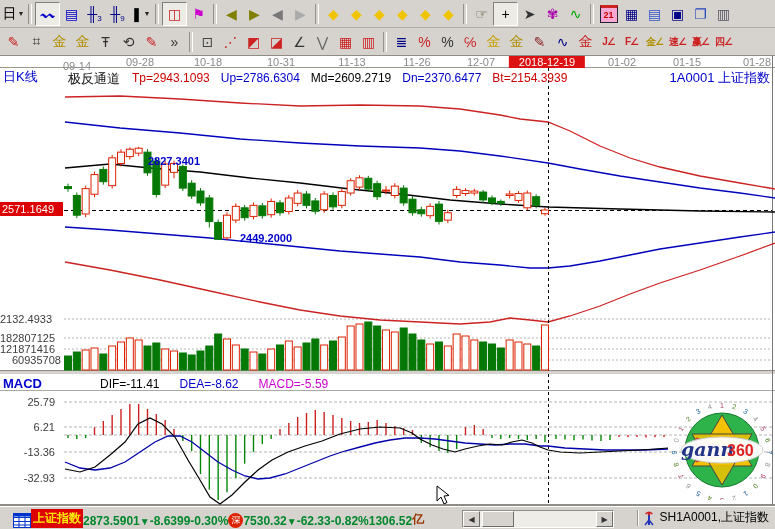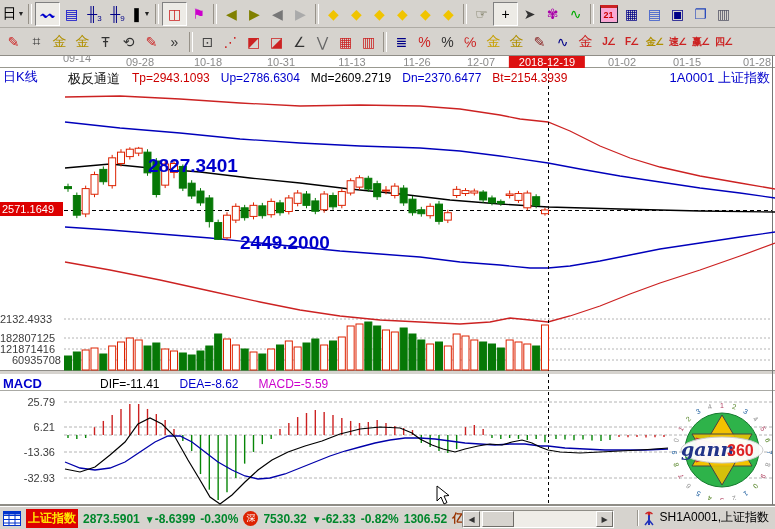--- a/index.html
+++ b/index.html
@@ -634,7 +634,7 @@
   </div>
 </div>
 
-<span class="ov date" style="left: 77px; top: 52px;">09-14</span>
+<span class="ov date" style="left: 77px; top: 60px;">09-14</span>
 <span class="ov date" style="left: 140px; top: 56px;">09-28</span>
 <span class="ov date" style="left: 208px; top: 56px;">10-18</span>
 <span class="ov date" style="left: 281px; top: 56px;">10-31</span>

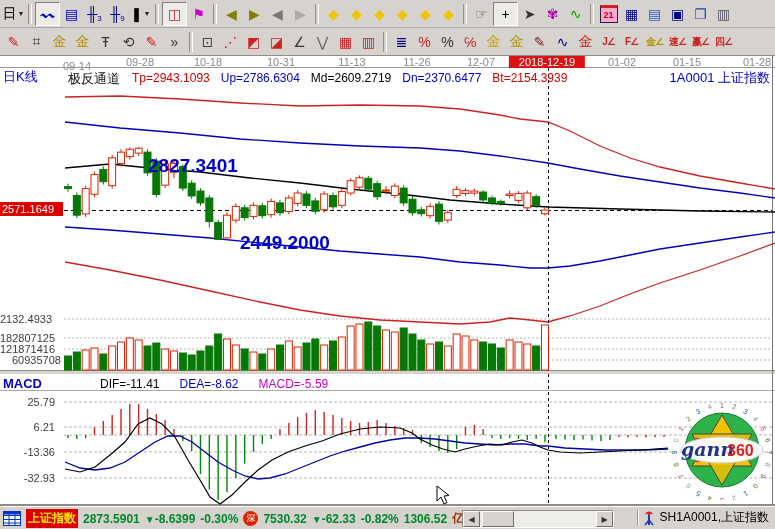--- a/index.html
+++ b/index.html
@@ -32,7 +32,7 @@
   #price-marker{left:0;top:202px;width:63px;height:14px;background:#dd0000;color:#fff;
                 font-size:11px;line-height:14px;text-align:left;padding-left:2px;box-sizing:border-box}
   .axlab{font-size:11px;color:#3c3c3c;width:60px;text-align:left;left:0}
-  .ann{font-size:19px;color:#0000cc;font-weight:bold}
+  .ann{font-size:11px;color:#0000cc;font-weight:bold}
   #macd-label{left:3px;top:376px;font-size:13px;color:#0000cc;font-weight:bold}
   #macd-vals{left:76px;top:377px;display:flex;gap:20px;font-size:12px}
   .mylab{font-size:11px;color:#3c3c3c;width:55px;text-align:right;left:0}

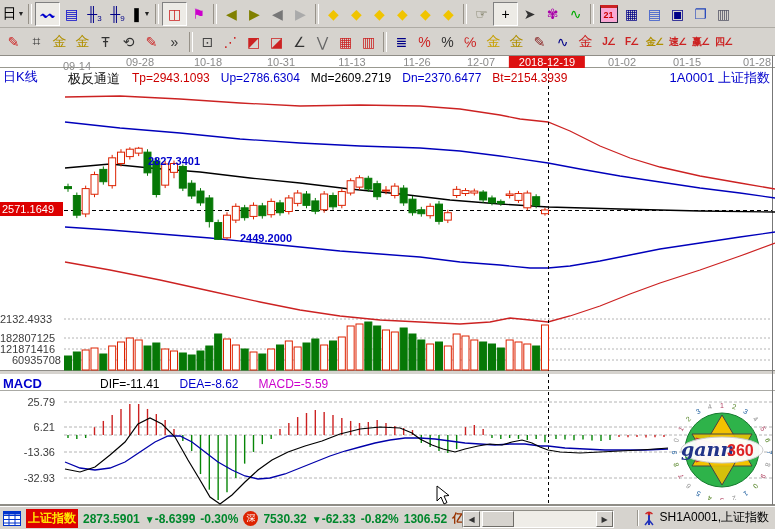--- a/index.html
+++ b/index.html
@@ -41,7 +41,7 @@
   
   #statusbar{position:absolute;left:0;top:505px;width:775px;height:24px;background:#d6d3ce;
              border-top:1px solid #8f8d87;box-shadow:inset 0 1px 0 #fff;z-index:6;font-size:12px}
-  #sb-left{position:absolute;left:3px;top:3px;display:flex;align-items:center;gap:5px}
+  #sb-left{position:absolute;left:13px;top:3px;display:flex;align-items:flex-end;}
   .sb-name{background:#dd0000;color:#ffe900;font-weight:bold;padding:1px 2px;font-size:12px}
   .grn{color:#00872c;font-weight:bold}
   .tri{color:#00872c;font-size:10px}

